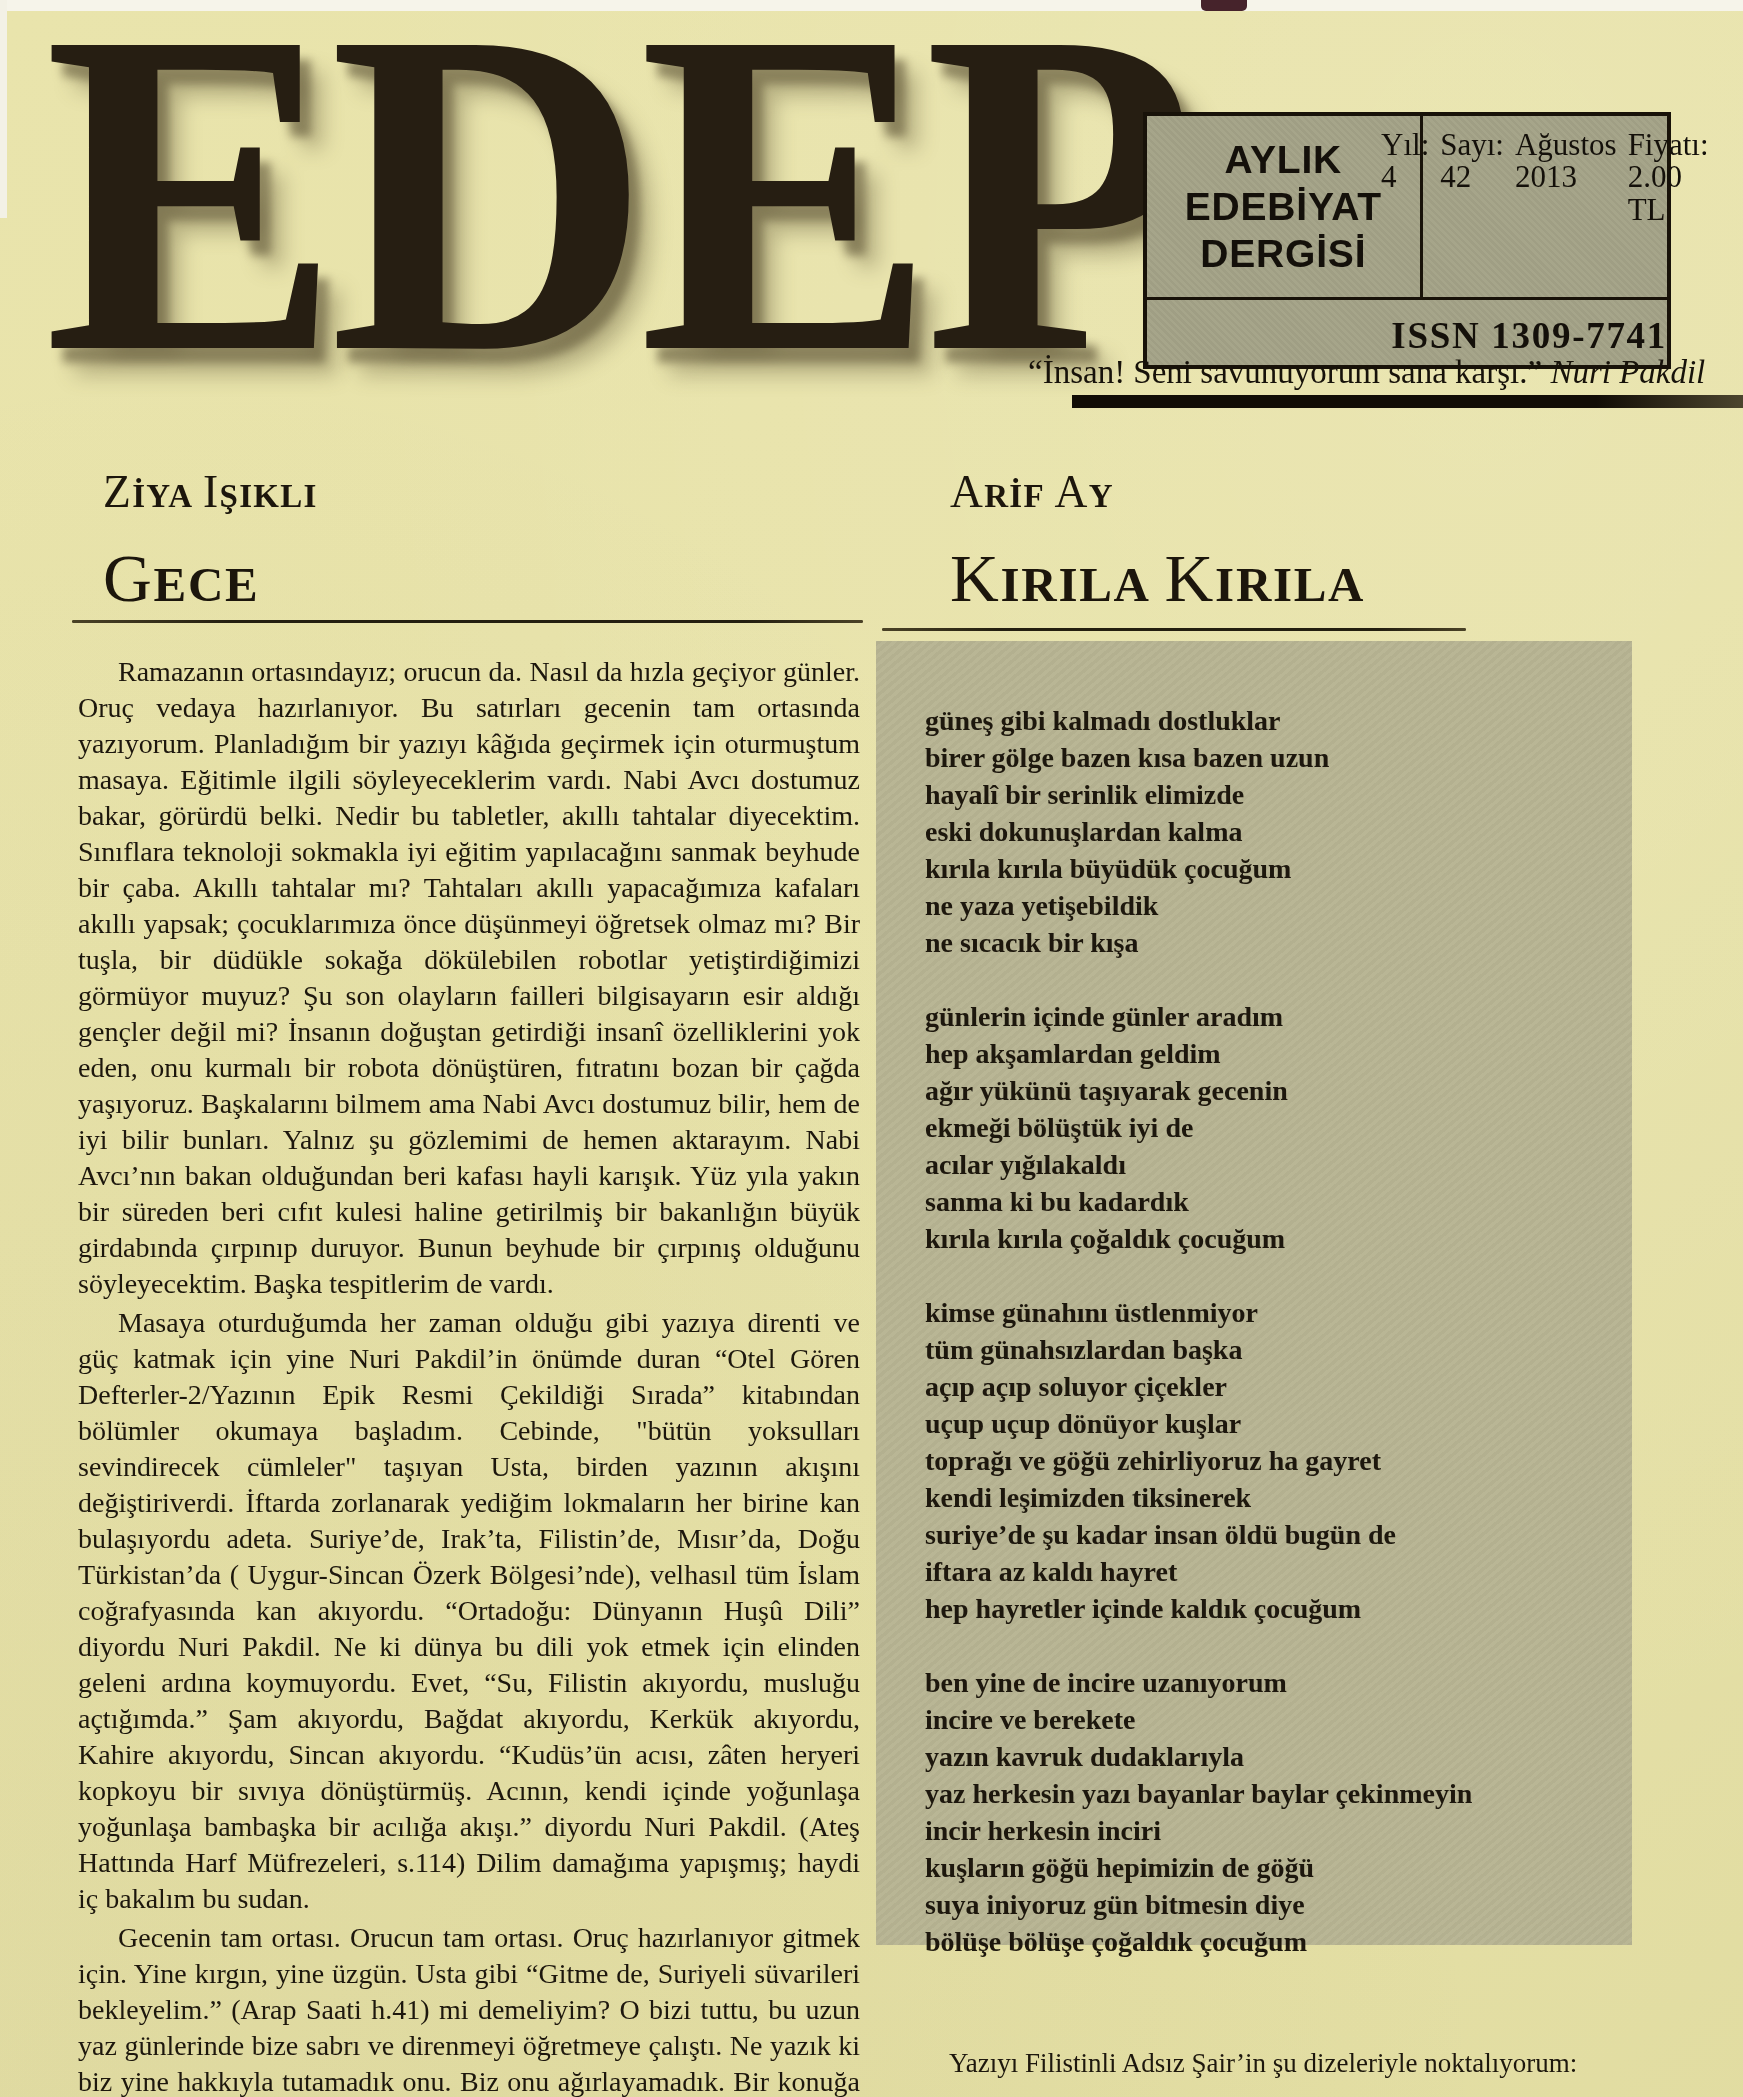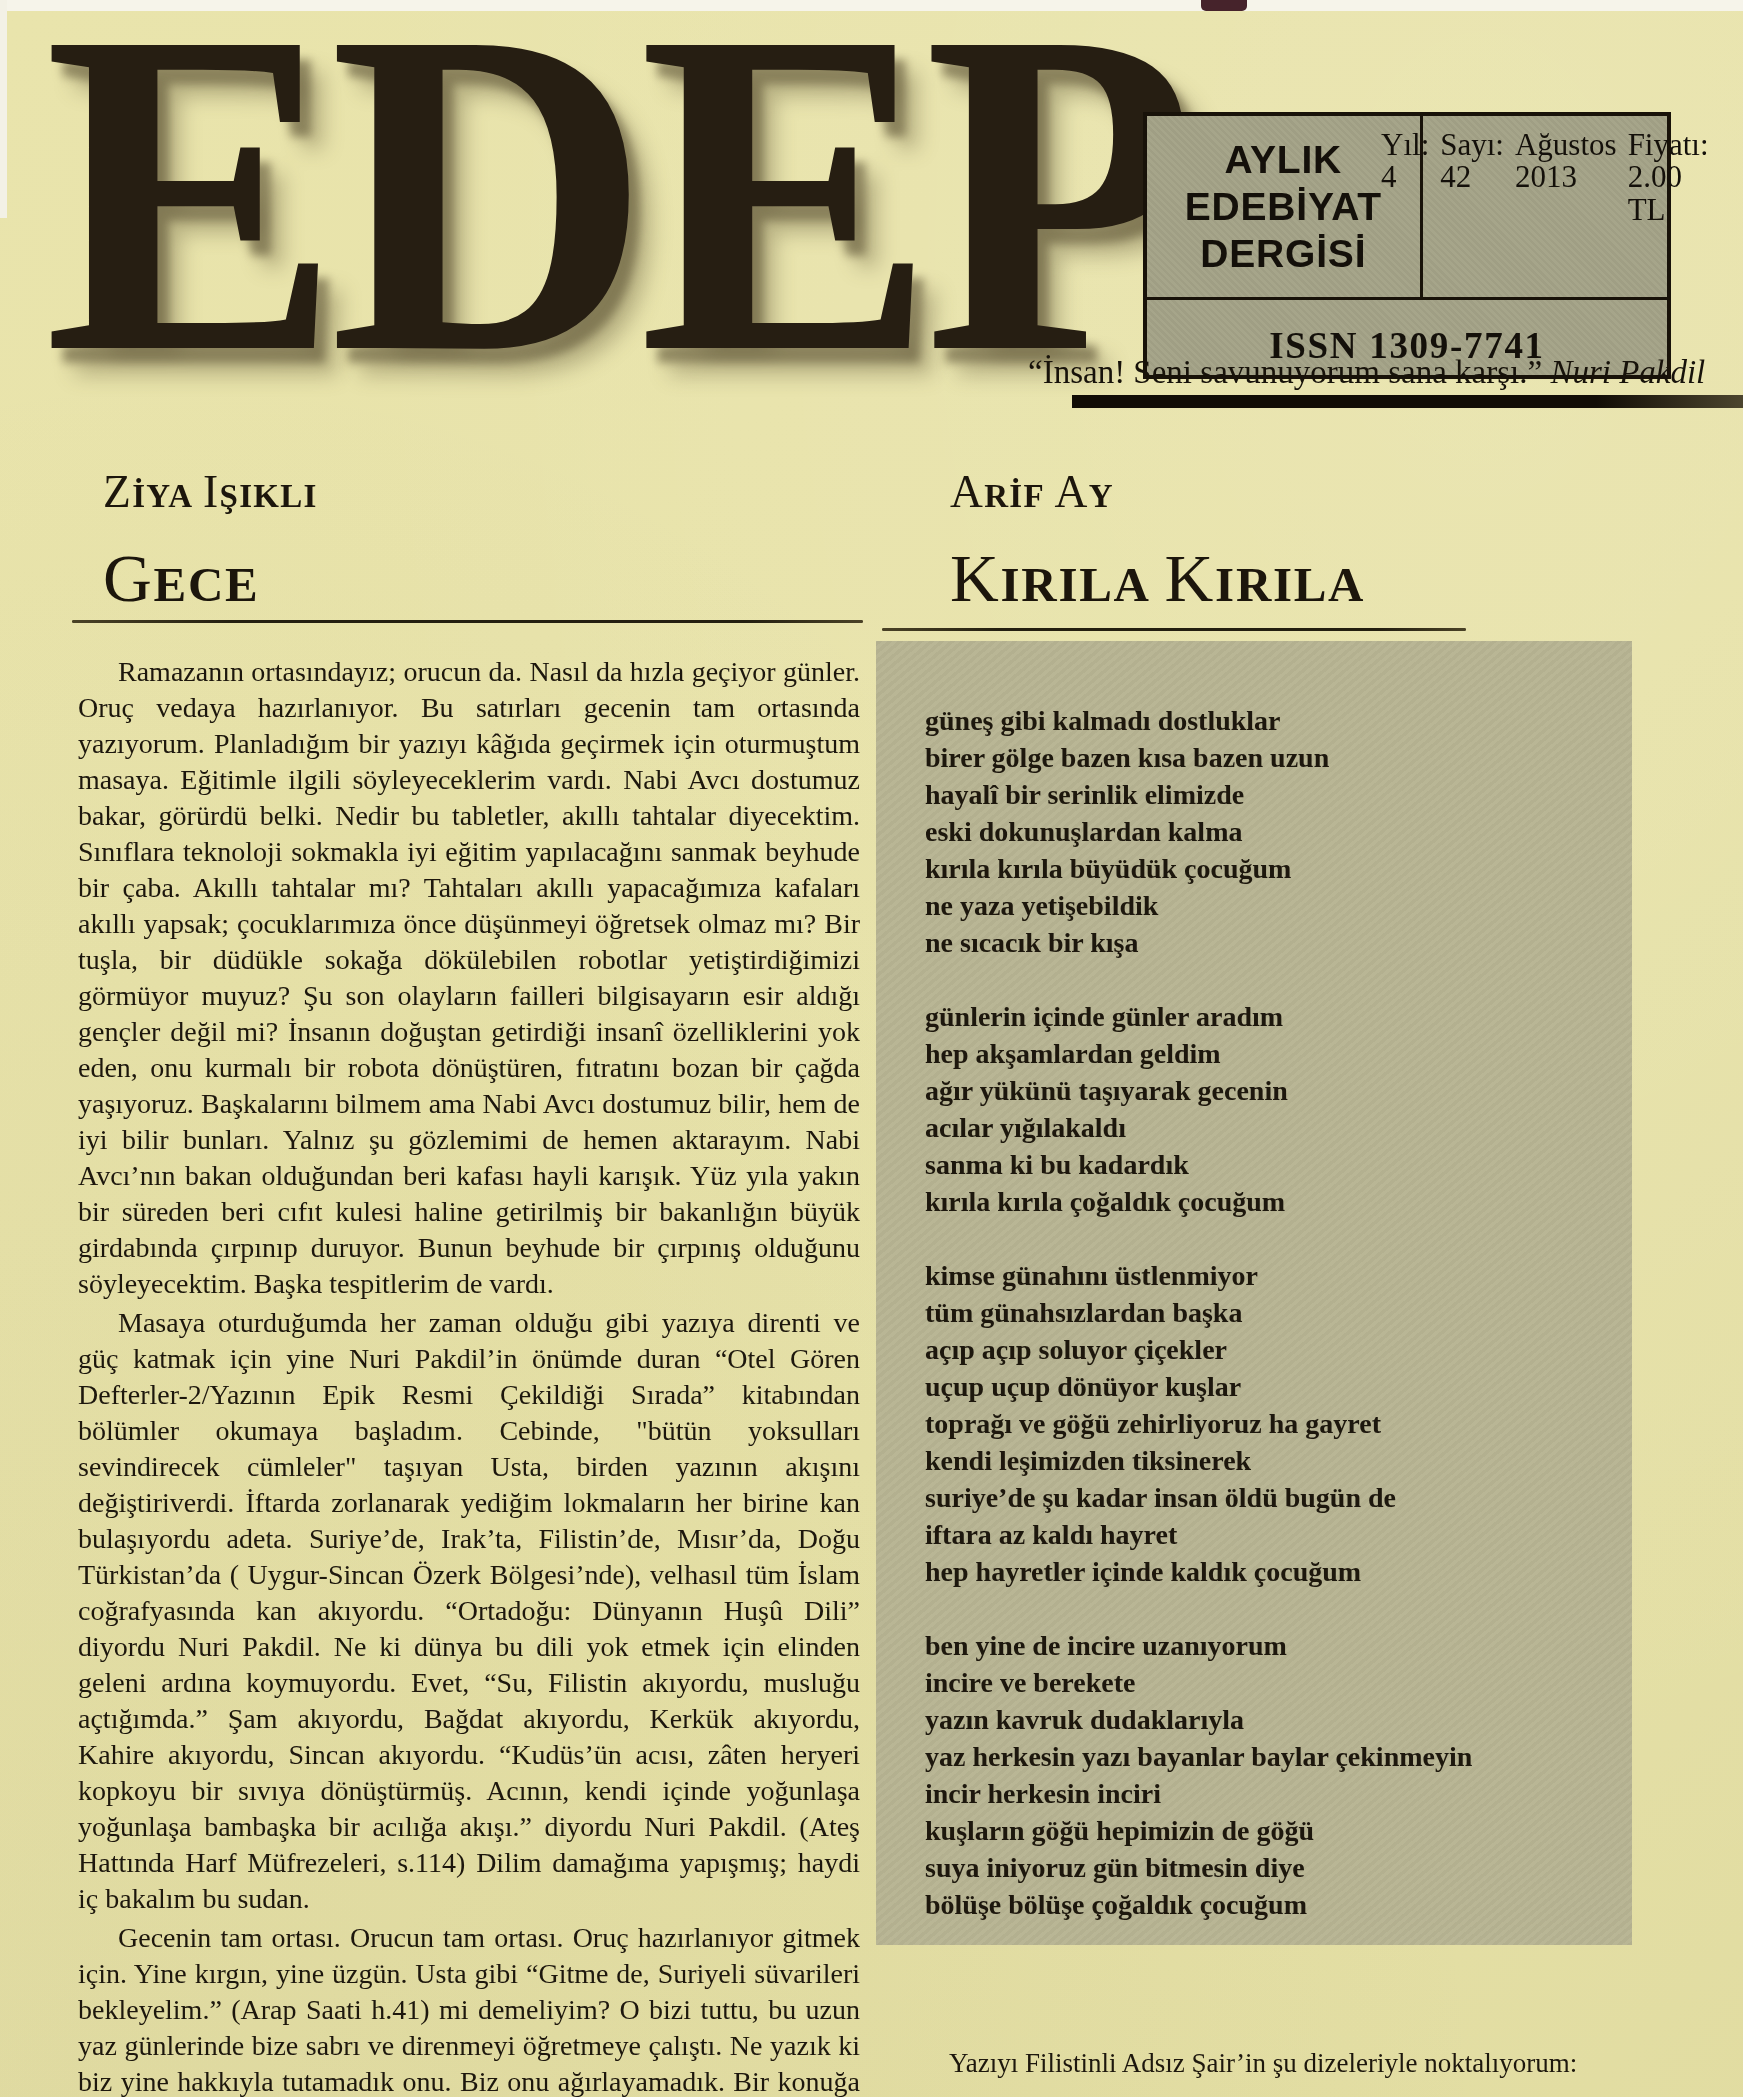--- a/index.html
+++ b/index.html
@@ -54,8 +54,8 @@
   }
   .cell-right .mline{font-size:31px;line-height:1.05;color:#14100a;}
   .issn-row{
-    text-align:center;font-weight:bold;font-size:37px;line-height:1.0;
-    padding:27px 0 11px 0;color:#14100a;letter-spacing:1.7px;
+    text-align:right;font-weight:bold;font-size:37px;line-height:1.0;
+    padding:17px 0 11px 0;color:#14100a;letter-spacing:1.7px;
   }
   .motto{
     position:absolute;left:1028px;top:354px;width:600px;

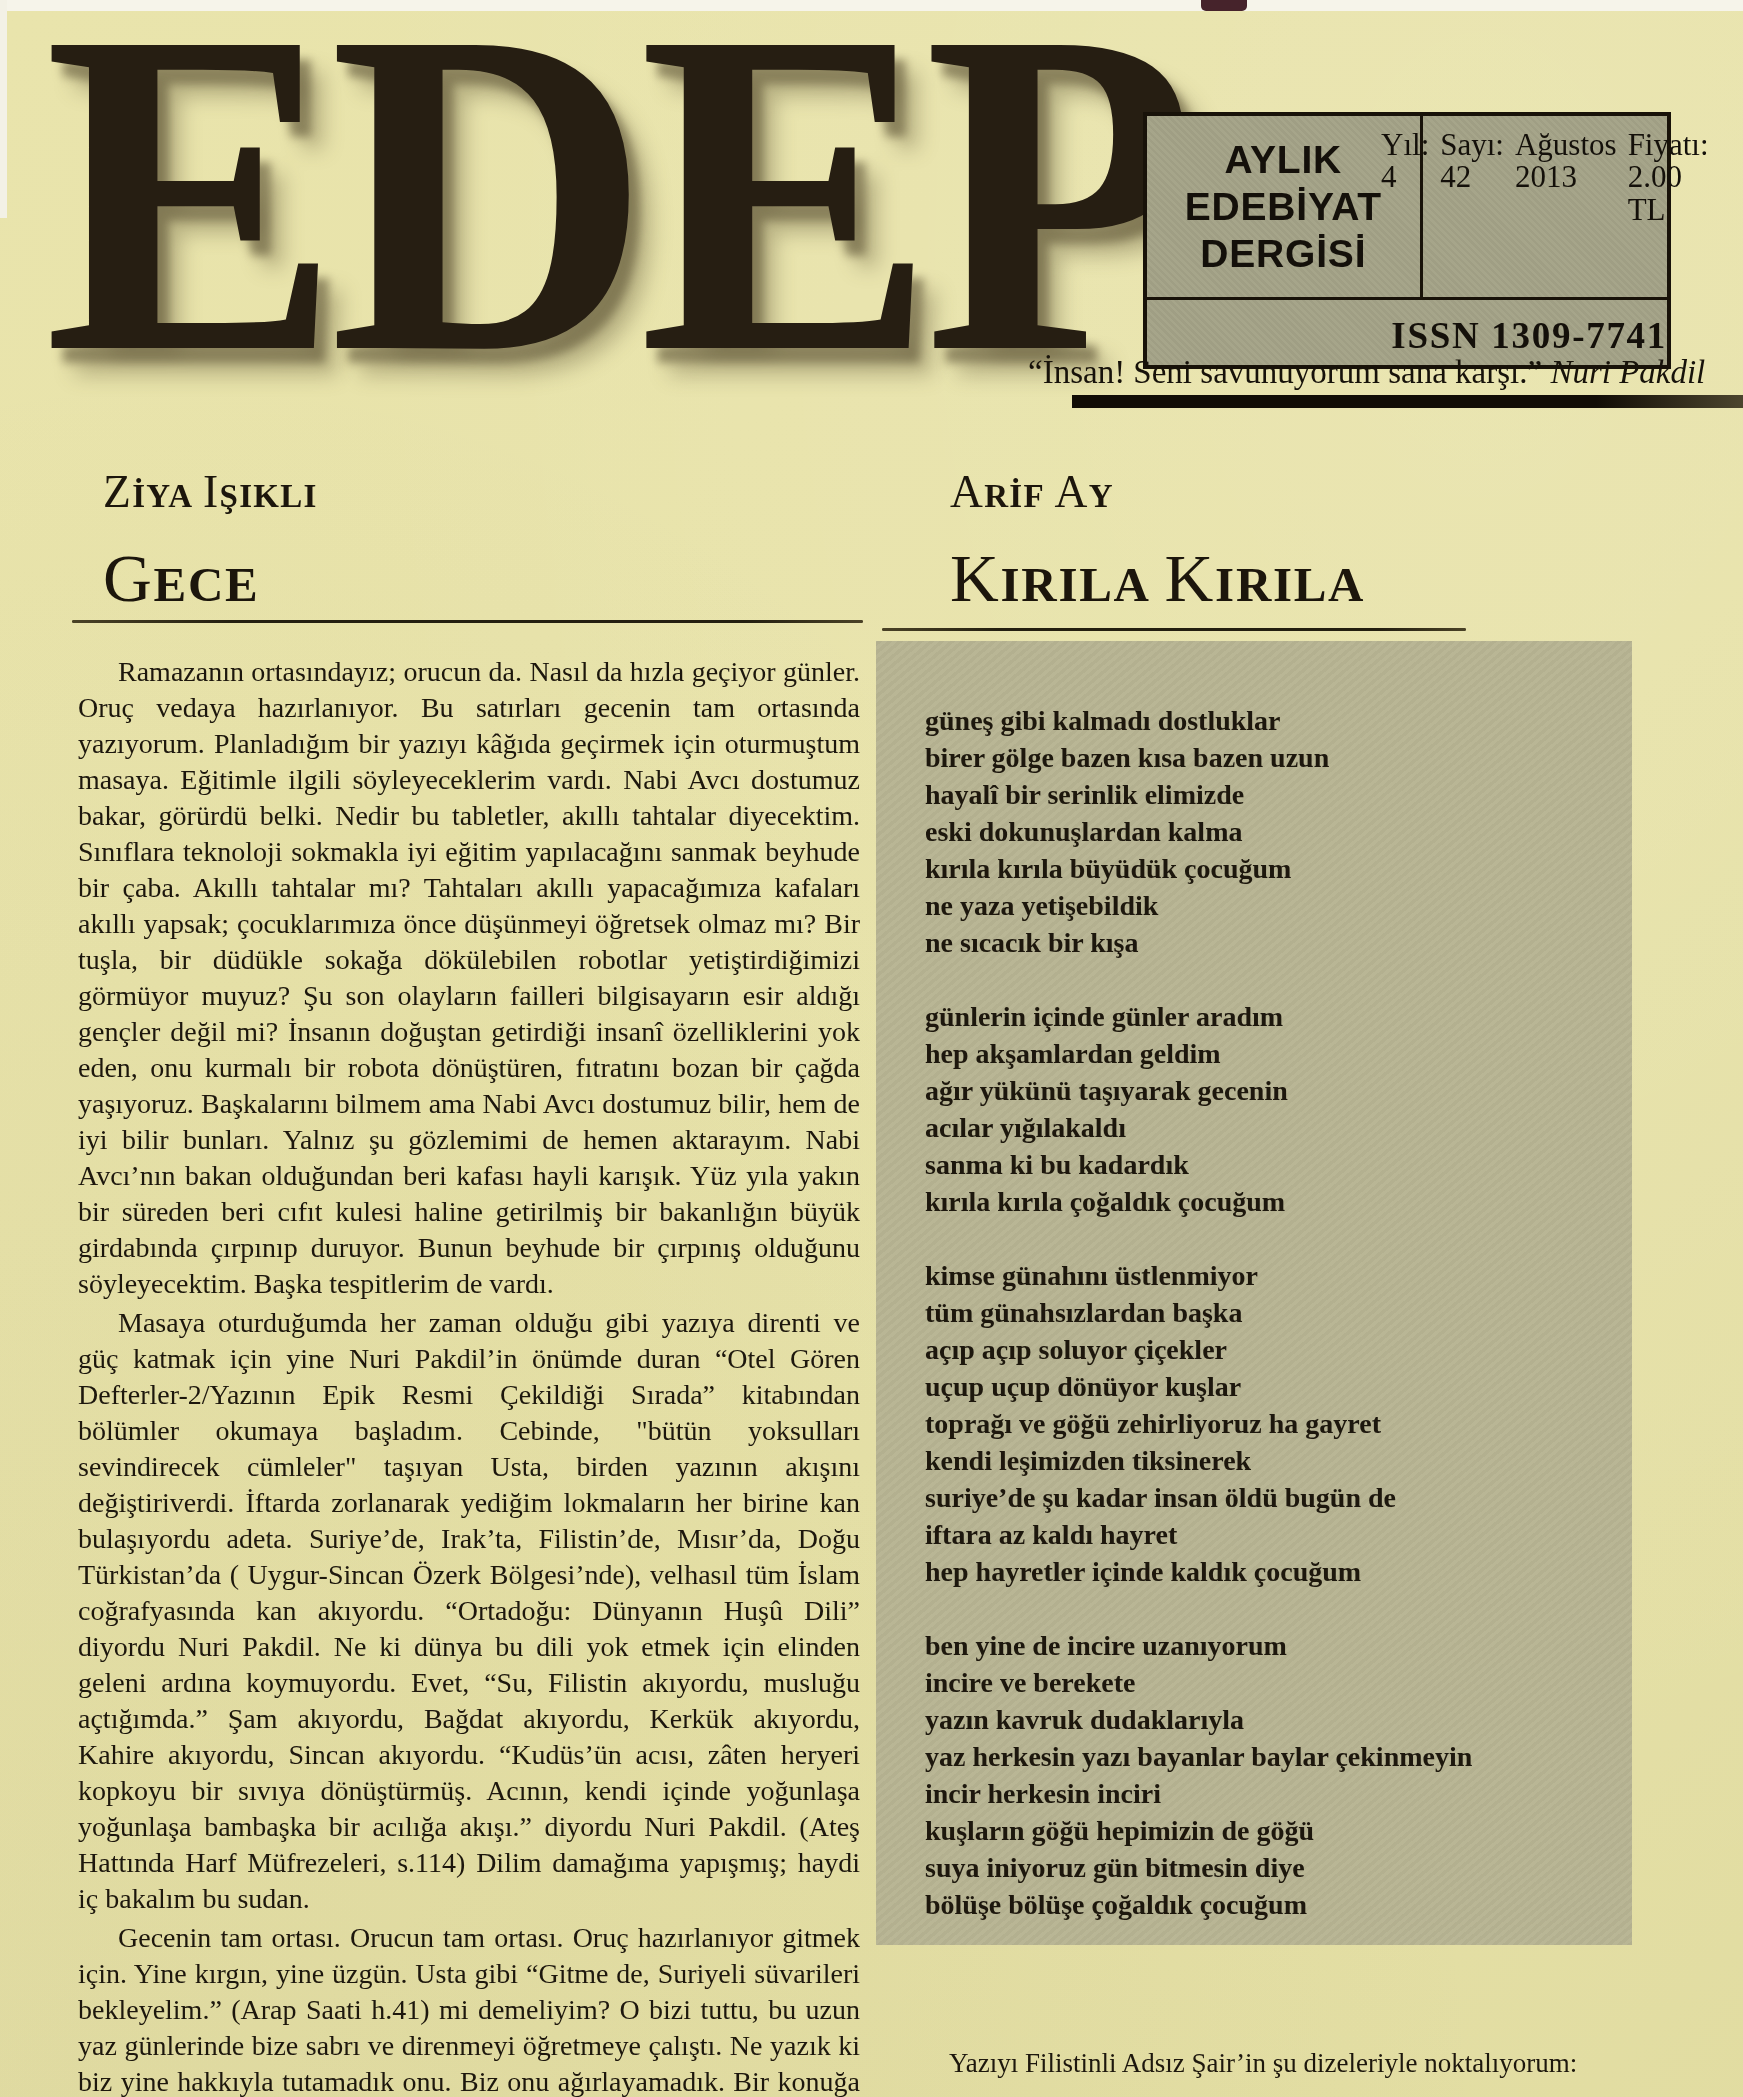--- a/index.html
+++ b/index.html
@@ -172,6 +172,7 @@
         <div class="pline">günlerin içinde günler aradım</div>
         <div class="pline">hep akşamlardan geldim</div>
         <div class="pline">ağır yükünü taşıyarak gecenin</div>
+        <div class="pline">ekmeği bölüştük iyi de</div>
         <div class="pline">acılar yığılakaldı</div>
         <div class="pline">sanma ki bu kadardık</div>
         <div class="pline">kırıla kırıla çoğaldık çocuğum</div>

